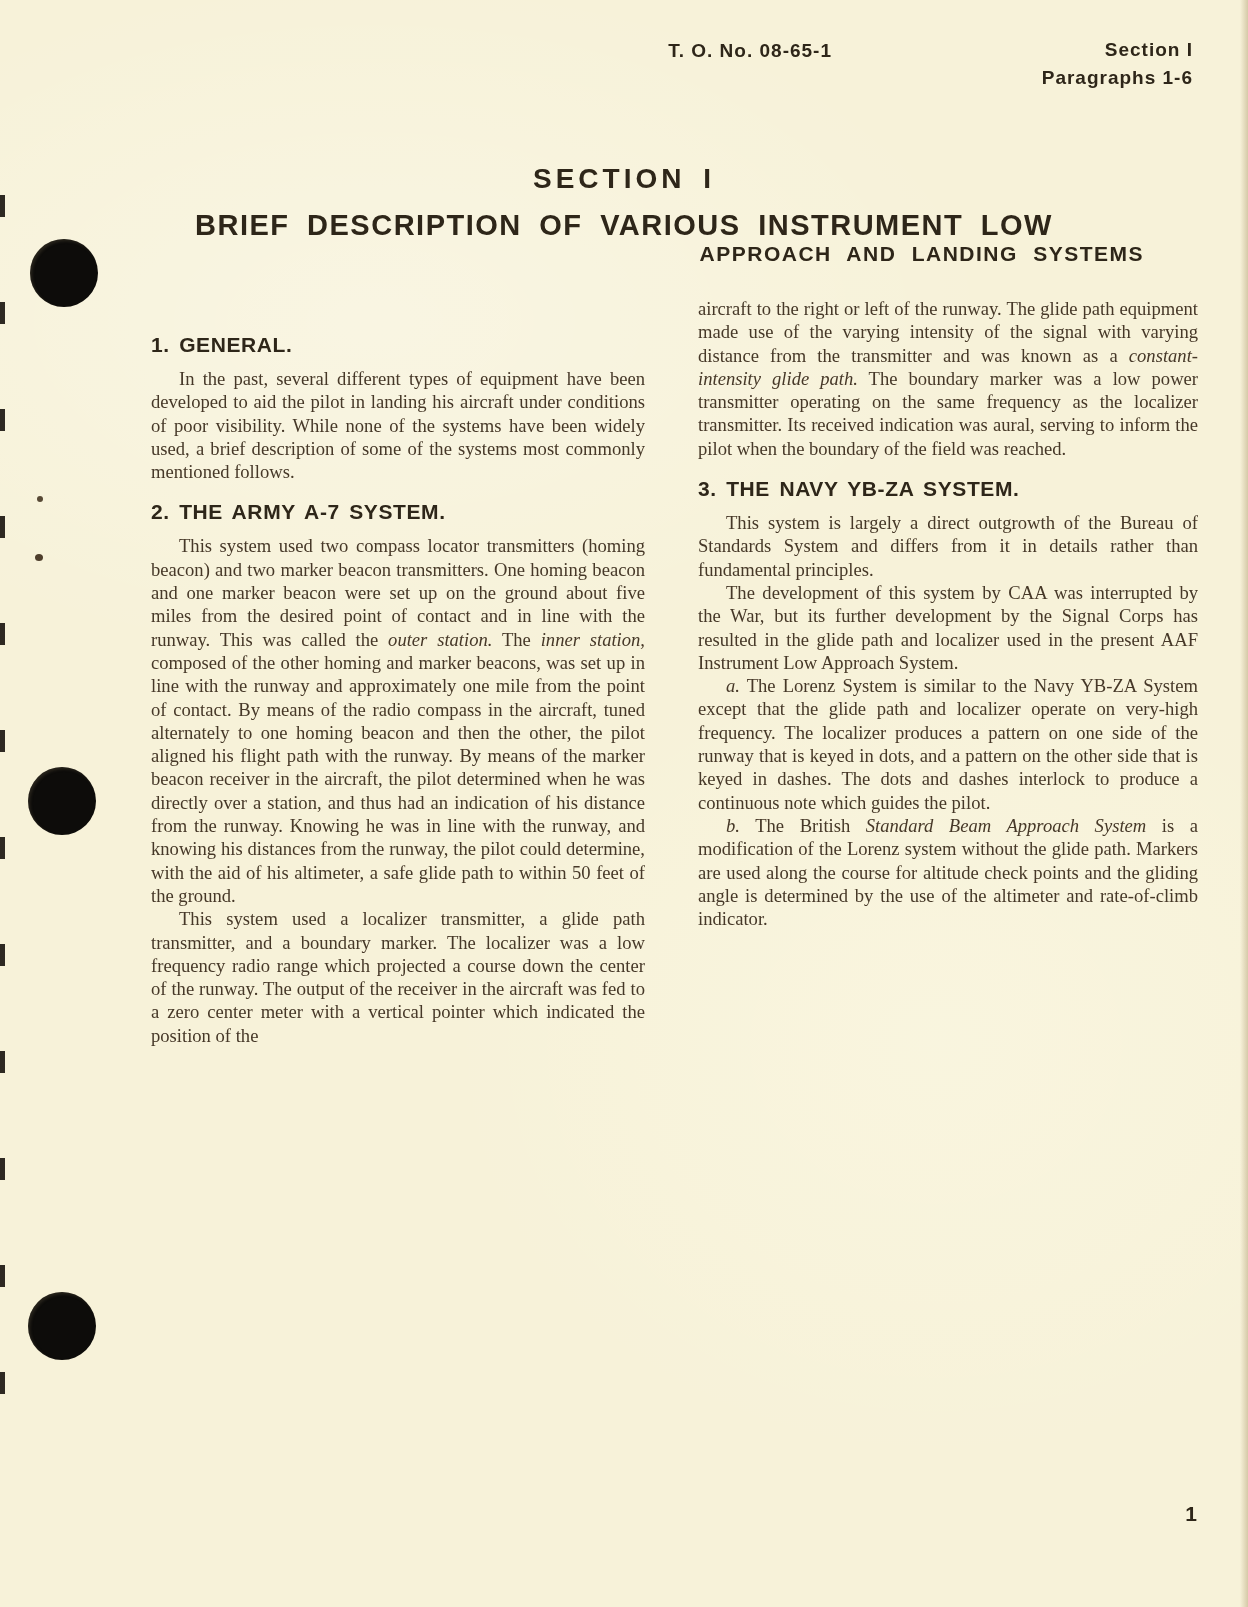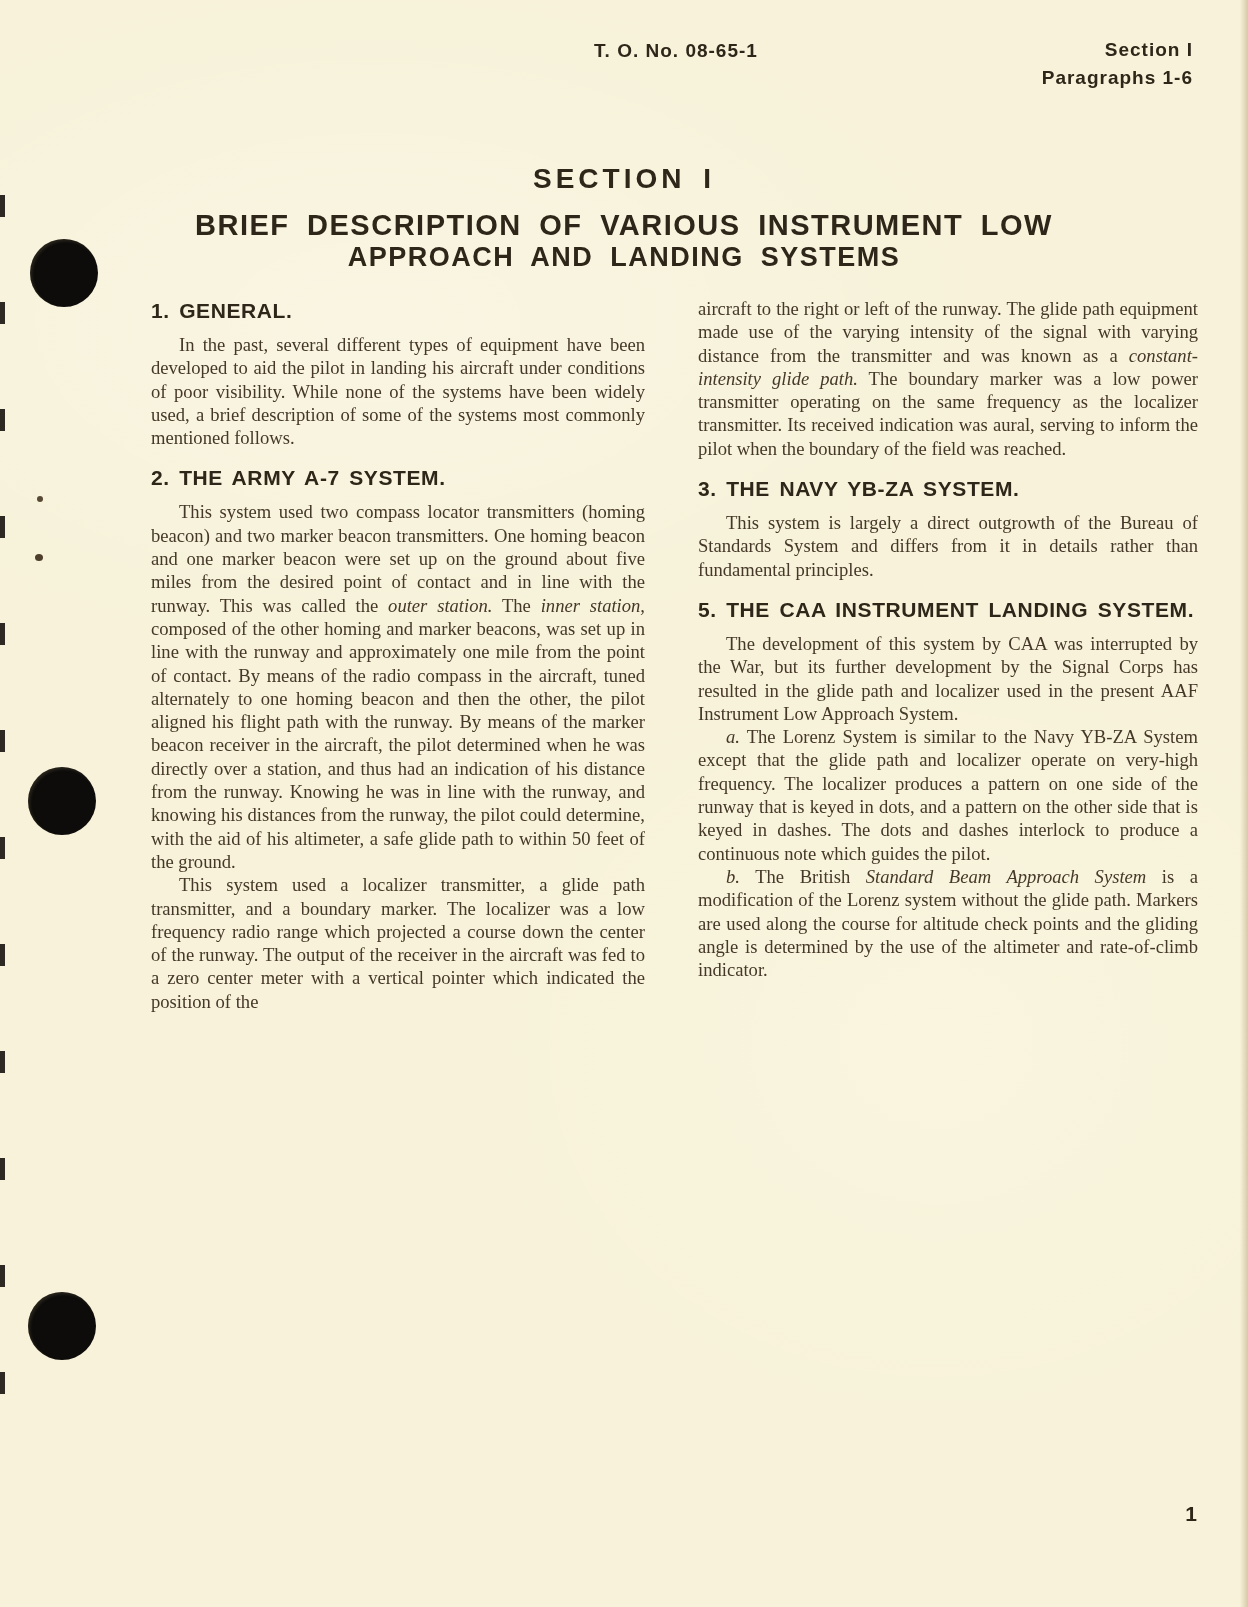--- a/index.html
+++ b/index.html
@@ -47,7 +47,7 @@
 
   .doc-number{
     position:absolute;left:520px;top:40px;width:312px;
-    text-align:center;
+    text-align:right;
     font-family:"Liberation Sans", sans-serif;
     font-weight:bold;font-size:19px;letter-spacing:1px;
     color:var(--heading-ink);

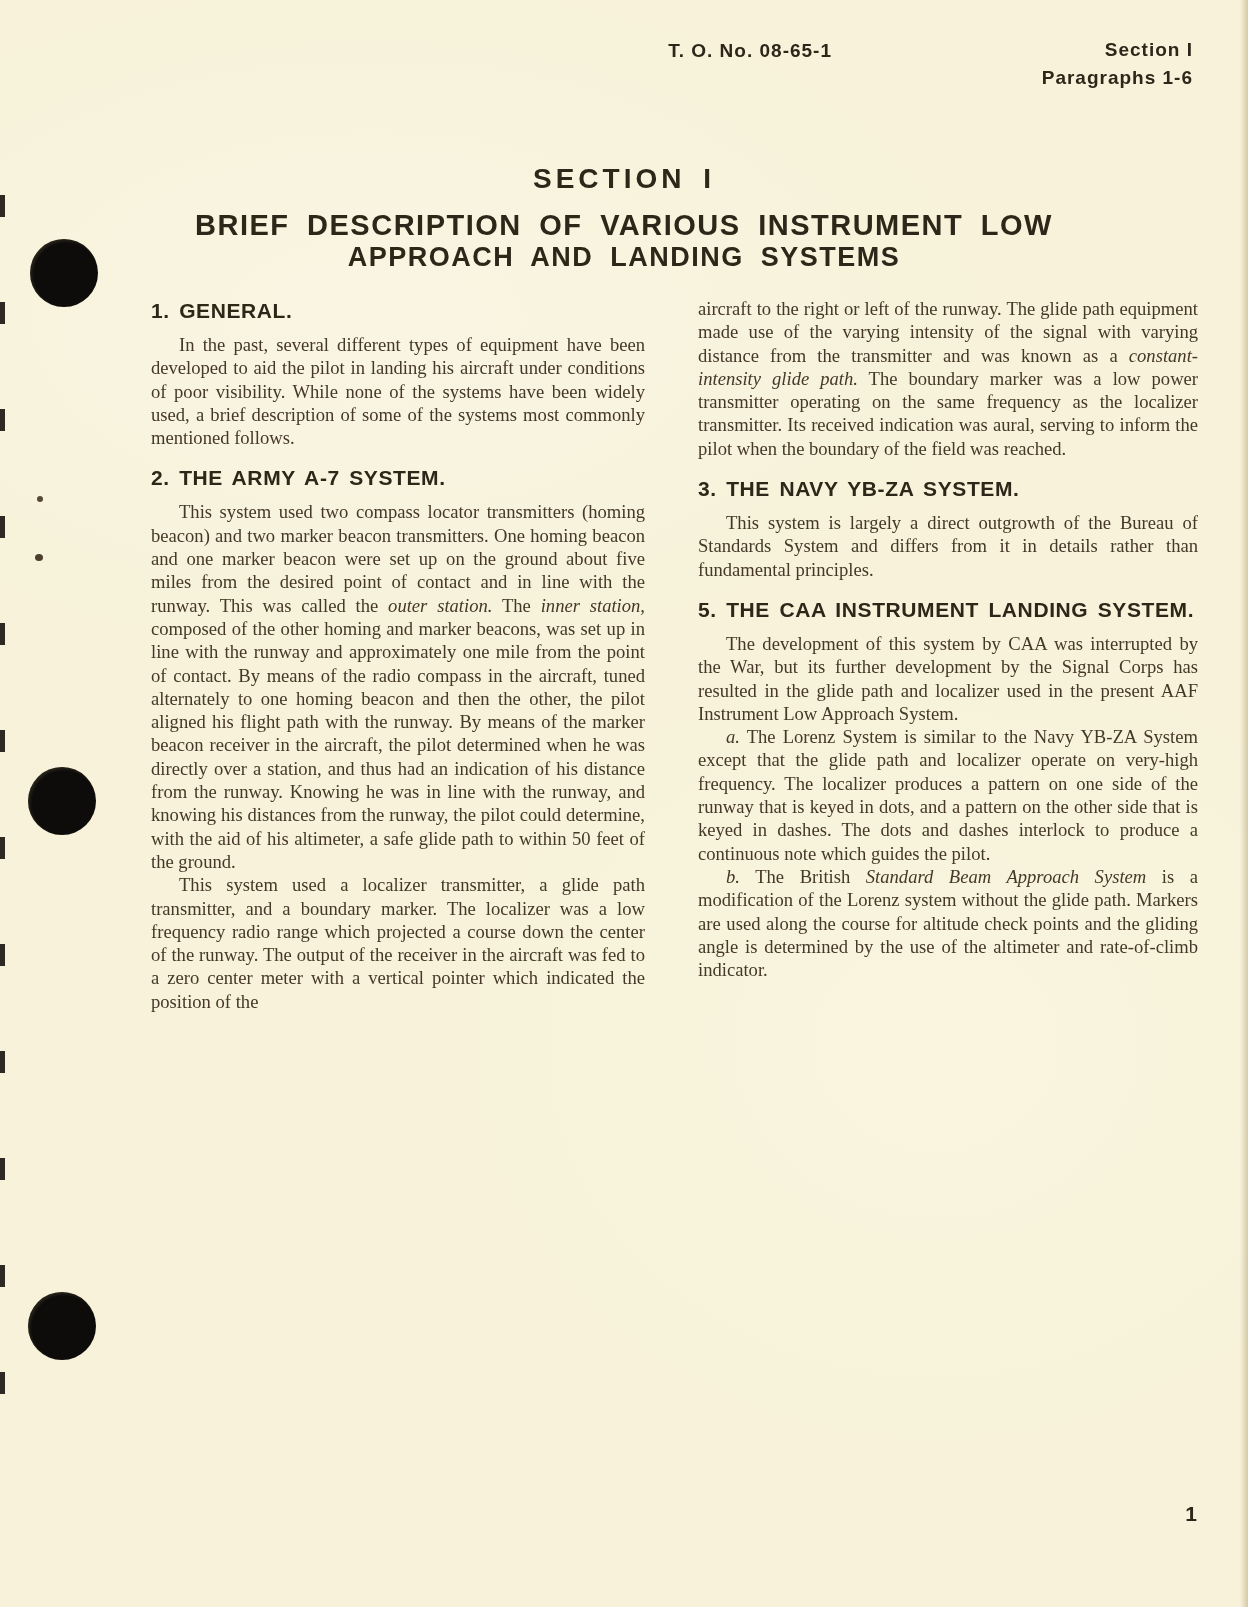--- a/index.html
+++ b/index.html
@@ -68,7 +68,7 @@
   }
   .title-line1{font-size:28px;letter-spacing:4px;word-spacing:6px;margin-bottom:14px;}
   .title-line2{font-size:29px;letter-spacing:1.5px;word-spacing:8px;}
-  .title-line3{font-size:27px;letter-spacing:1.5px;word-spacing:8px;}
+  .title-line3{font-size:21px;letter-spacing:1.5px;word-spacing:8px;text-align:right;}
 
   .col{position:absolute;top:299px;}
   .col-left{left:151px;width:494px;}

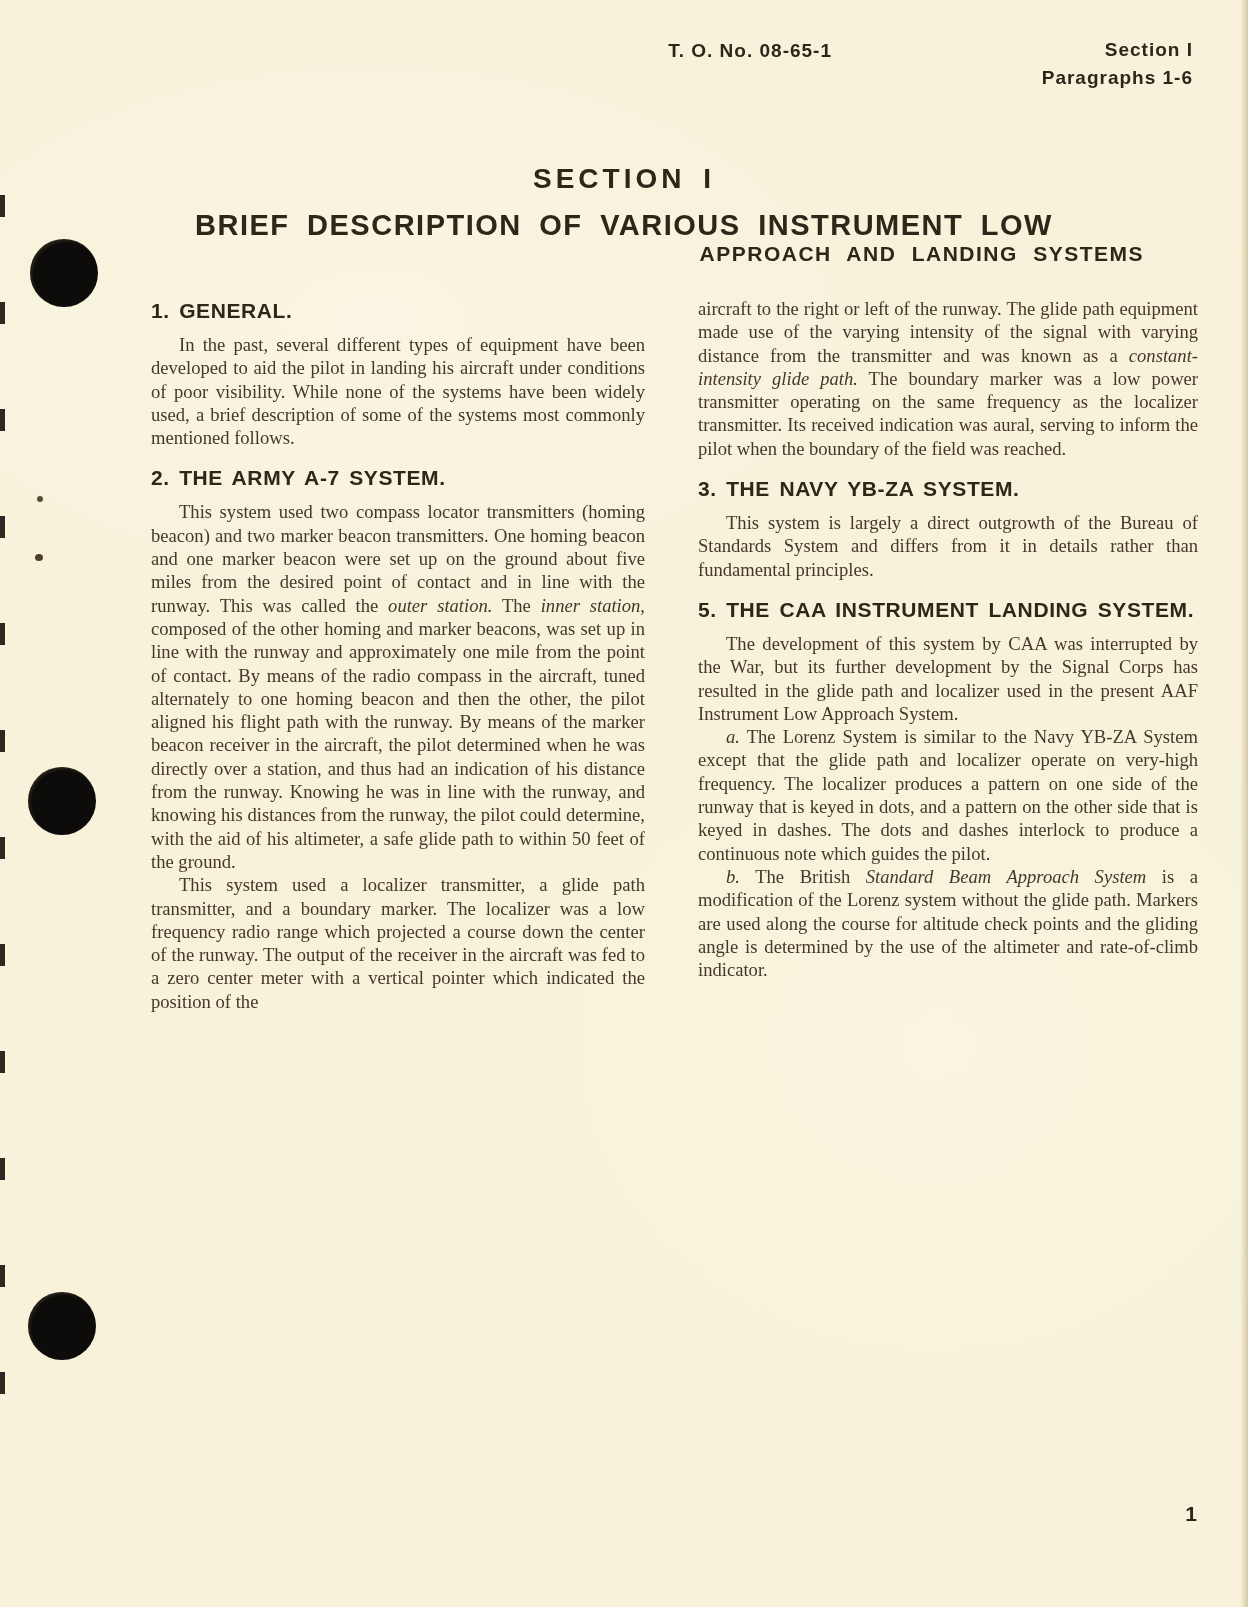--- a/index.html
+++ b/index.html
@@ -71,7 +71,7 @@
   .title-line3{font-size:21px;letter-spacing:1.5px;word-spacing:8px;text-align:right;}
 
   .col{position:absolute;top:299px;}
-  .col-left{left:151px;width:494px;}
+  .col-left{left:151px;width:494px;margin-top:34px;}
   .col-right{left:698px;width:500px;top:297px;}
 
   .section-heading{

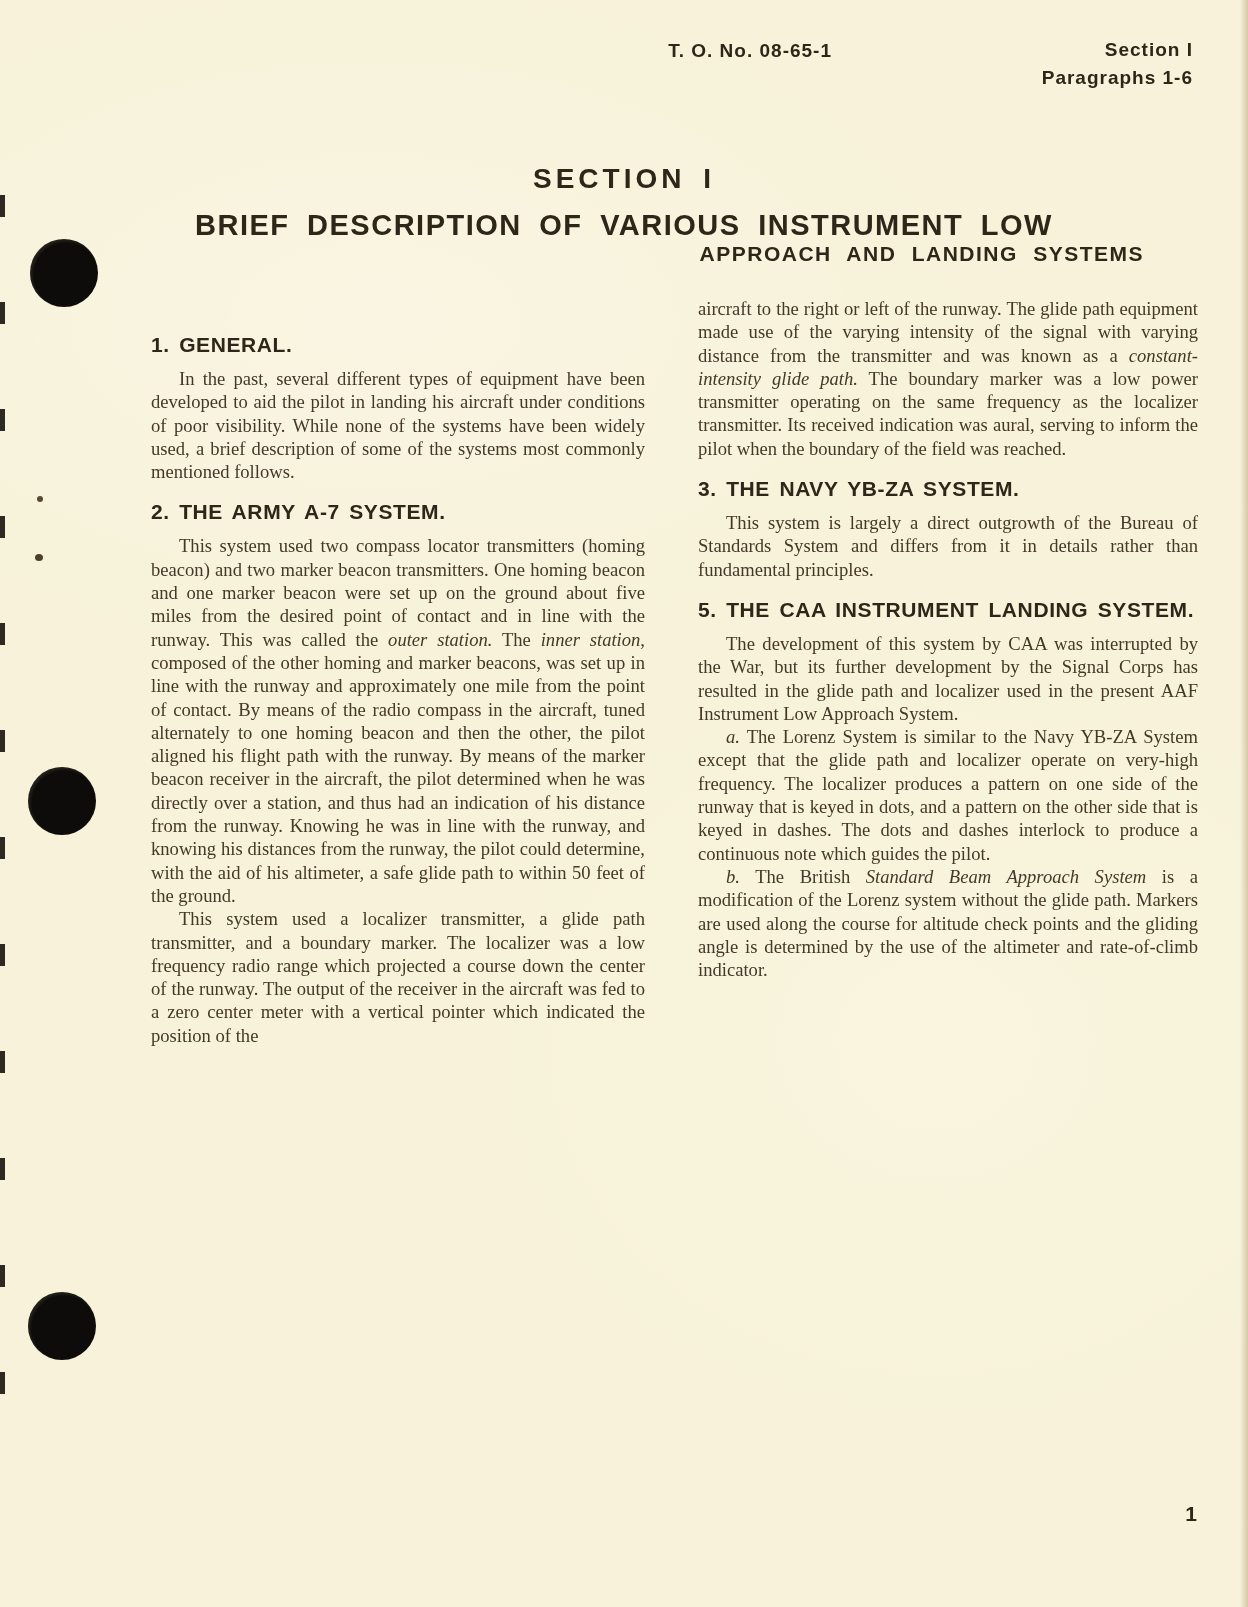--- a/index.html
+++ b/index.html
@@ -136,7 +136,6 @@
       <p class="body-para noindent"><span>aircraft to the right or left of the runway. The glide path equipment made use of the varying intensity of the signal with varying distance from the transmitter and was known as a </span><span class="em">constant-intensity glide path.</span><span> The boundary marker was a low power transmitter operating on the same frequency as the localizer transmitter. Its received indication was aural, serving to inform the pilot when the boundary of the field was reached.</span></p>
       <div class="section-heading">3. THE NAVY YB-ZA SYSTEM.</div>
       <p class="body-para"><span>This system is largely a direct outgrowth of the Bureau of Standards System and differs from it in details rather than fundamental principles.</span></p>
-      <div class="section-heading">5. THE CAA INSTRUMENT LANDING SYSTEM.</div>
       <p class="body-para"><span>The development of this system by CAA was interrupted by the War, but its further development by the Signal Corps has resulted in the glide path and localizer used in the present AAF Instrument Low Approach System.</span></p>
       <p class="body-para"><span class="em">a.</span><span> The Lorenz System is similar to the Navy YB-ZA System except that the glide path and localizer operate on very-high frequency. The localizer produces a pattern on one side of the runway that is keyed in dots, and a pattern on the other side that is keyed in dashes. The dots and dashes interlock to produce a continuous note which guides the pilot.</span></p>
       <p class="body-para"><span class="em">b.</span><span> The British </span><span class="em">Standard Beam Approach System</span><span> is a modification of the Lorenz system without the glide path. Markers are used along the course for altitude check points and the gliding angle is determined by the use of the altimeter and rate-of-climb indicator.</span></p>

